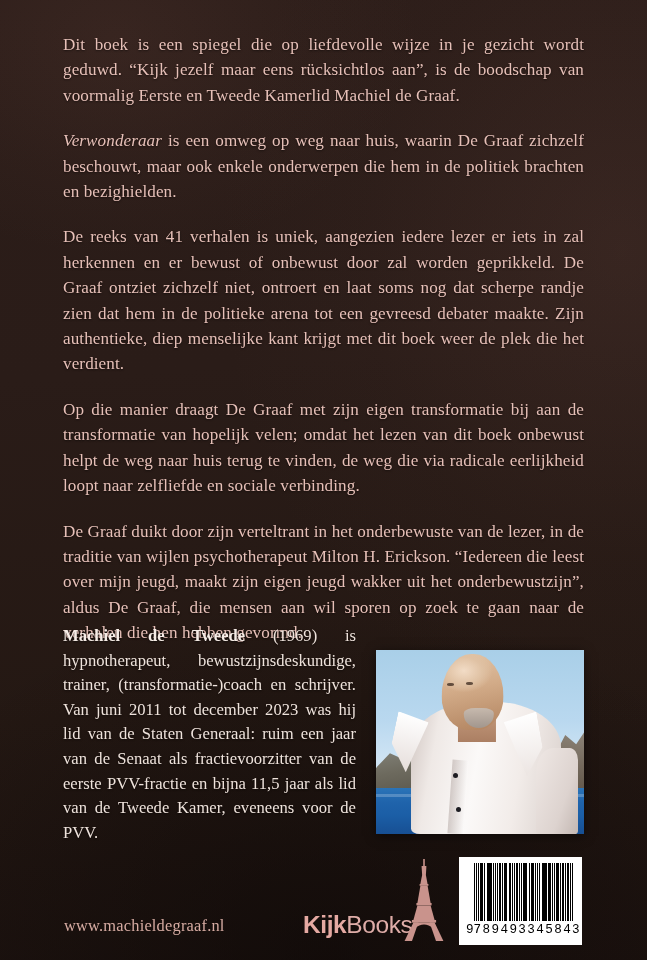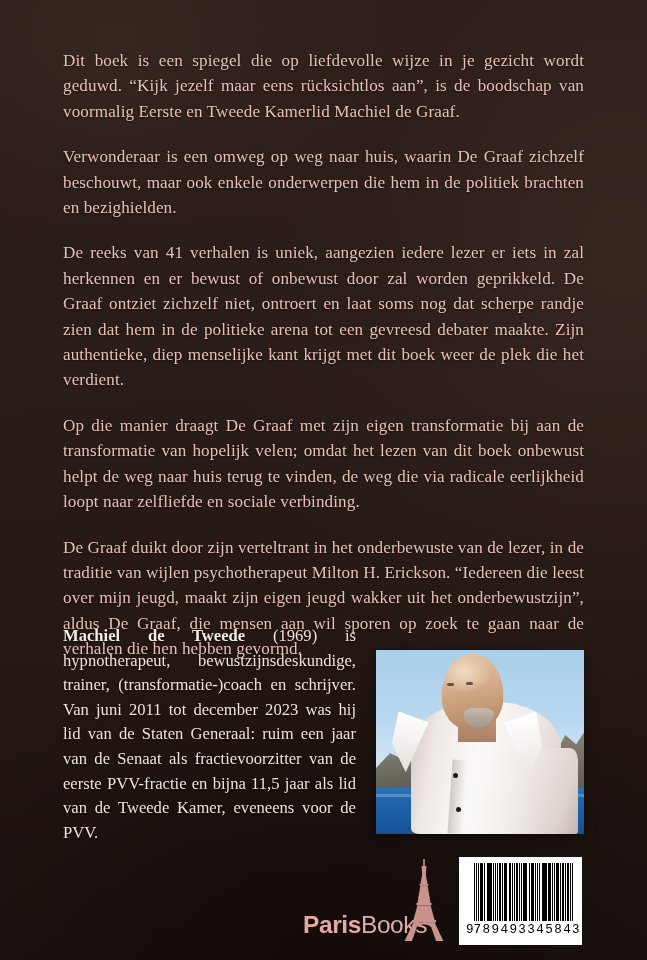--- a/index.html
+++ b/index.html
@@ -26,7 +26,7 @@
   .prose {
     position: absolute;
     left: 63px;
-    top: 48px;
+    top: 32px;
     width: 521px;
   }
 

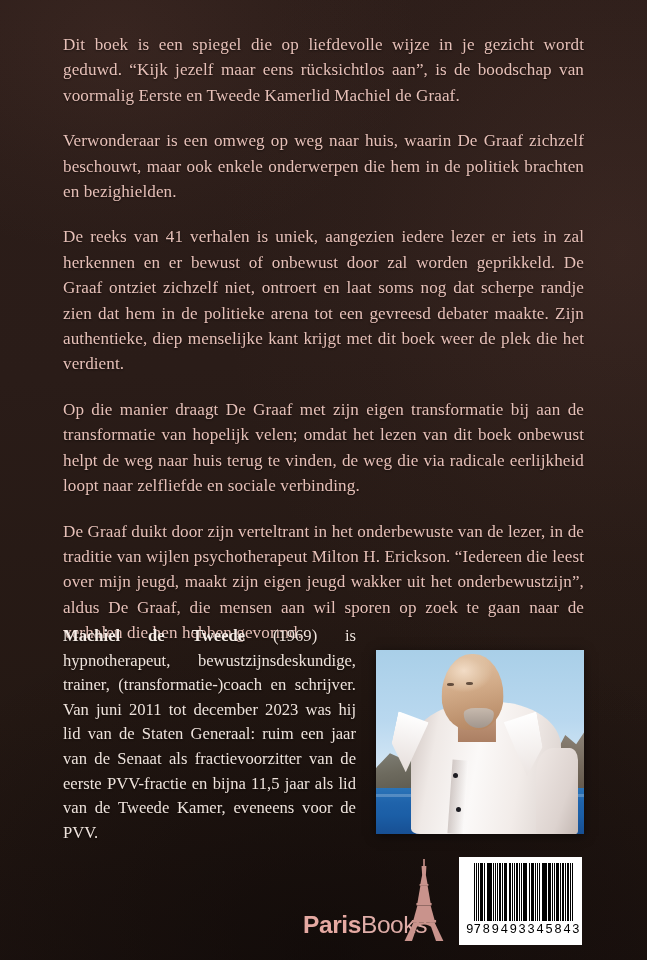--- a/index.html
+++ b/index.html
@@ -42,7 +42,7 @@
 
   .prose p:last-child { margin-bottom: 0; }
 
-  .prose .title-italic { }
+  .prose .title-italic { font-style: italic; }
 
   
   .author-block {

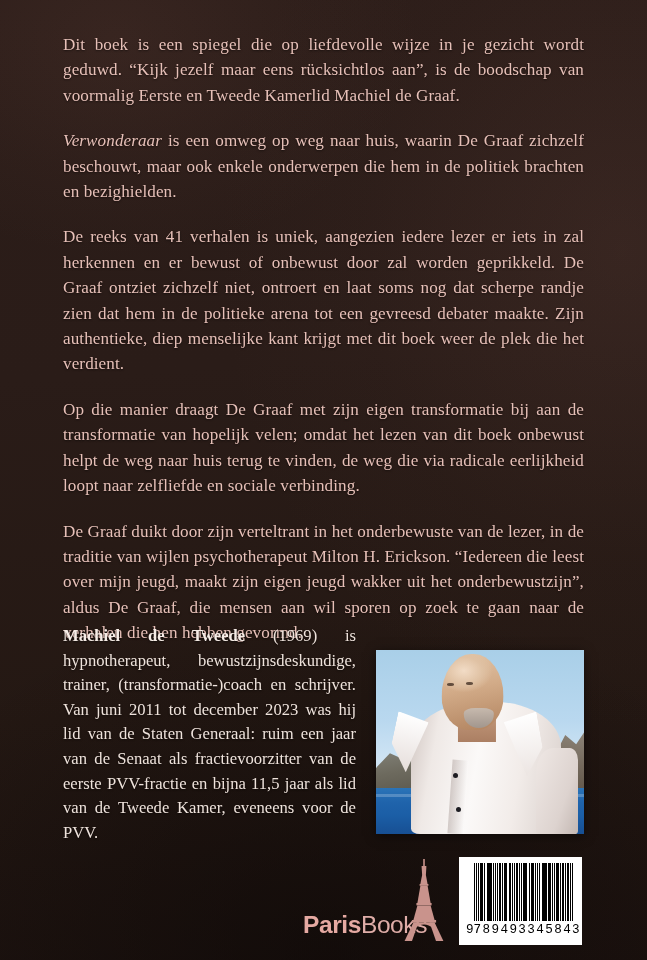--- a/index.html
+++ b/index.html
@@ -290,6 +290,7 @@
 
   </div>
 
+  <div class="site-url">www.machieldegraaf.nl</div>
 
   <div class="publisher">
     <div class="pub-wordmark"><span class="w-bold">Paris</span><span class="w-light">Books</span></div>

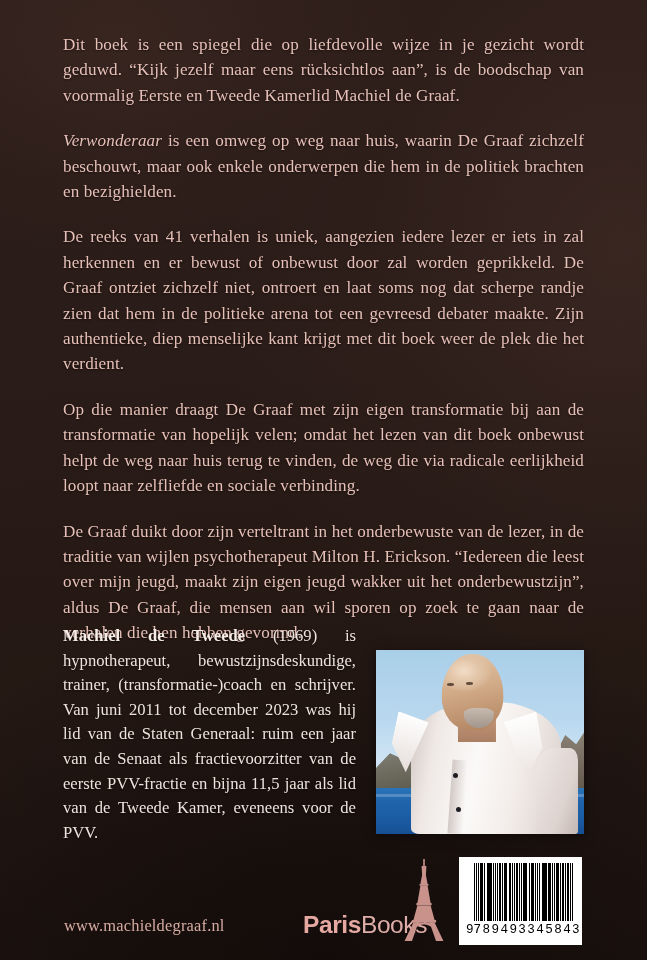--- a/index.html
+++ b/index.html
@@ -293,7 +293,7 @@
   <div class="site-url">www.machieldegraaf.nl</div>
 
   <div class="publisher">
-    <div class="pub-wordmark"><span class="w-bold">Paris</span><span class="w-light">Books</span></div>
+    <div class="pub-wordmark"><span class="w-bold">Kijk</span><span class="w-light">Books</span></div>
     <svg class="eiffel" viewBox="0 0 48 84" aria-hidden="true">
       <g fill="#c9938c">
         <rect x="23.2" y="1" width="1.6" height="7"></rect>

